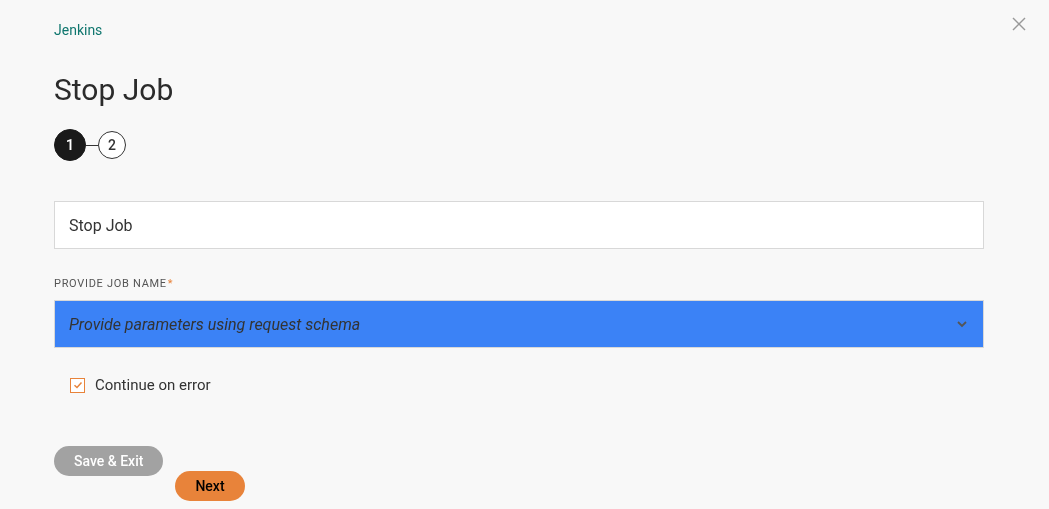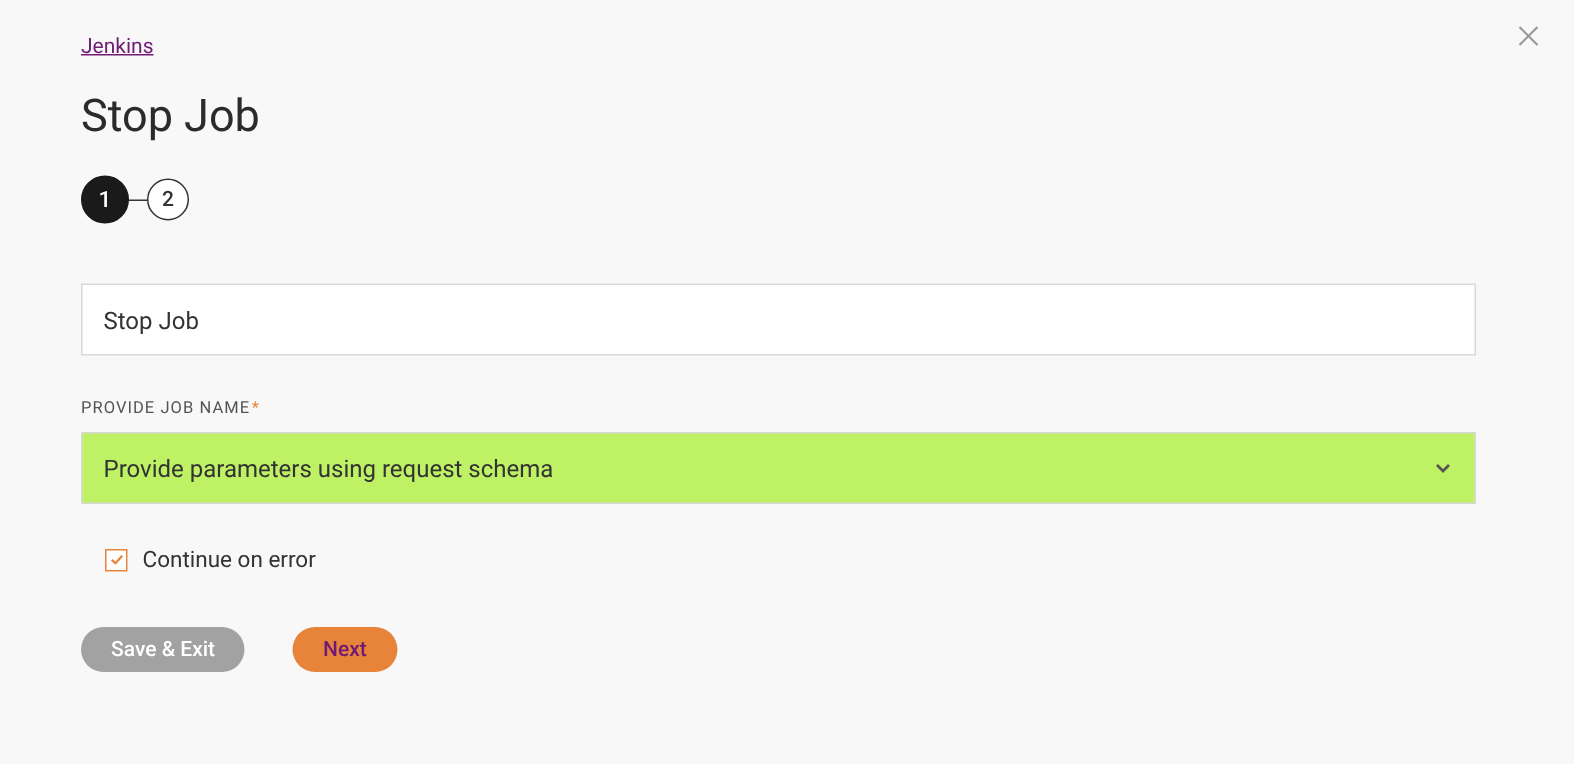--- a/index.html
+++ b/index.html
@@ -27,11 +27,10 @@
     .close-btn svg { width: 14px; height: 14px; }
     .breadcrumb {
       font-size: 14px;
-      color: #701a75;
-      text-decoration: underline;
+      color: #0f766e;
       cursor: pointer;
       display: inline-block;
-      margin-bottom: 21px;
+      margin-bottom: 34px;
     }
     .page-title {
       font-size: 30px;

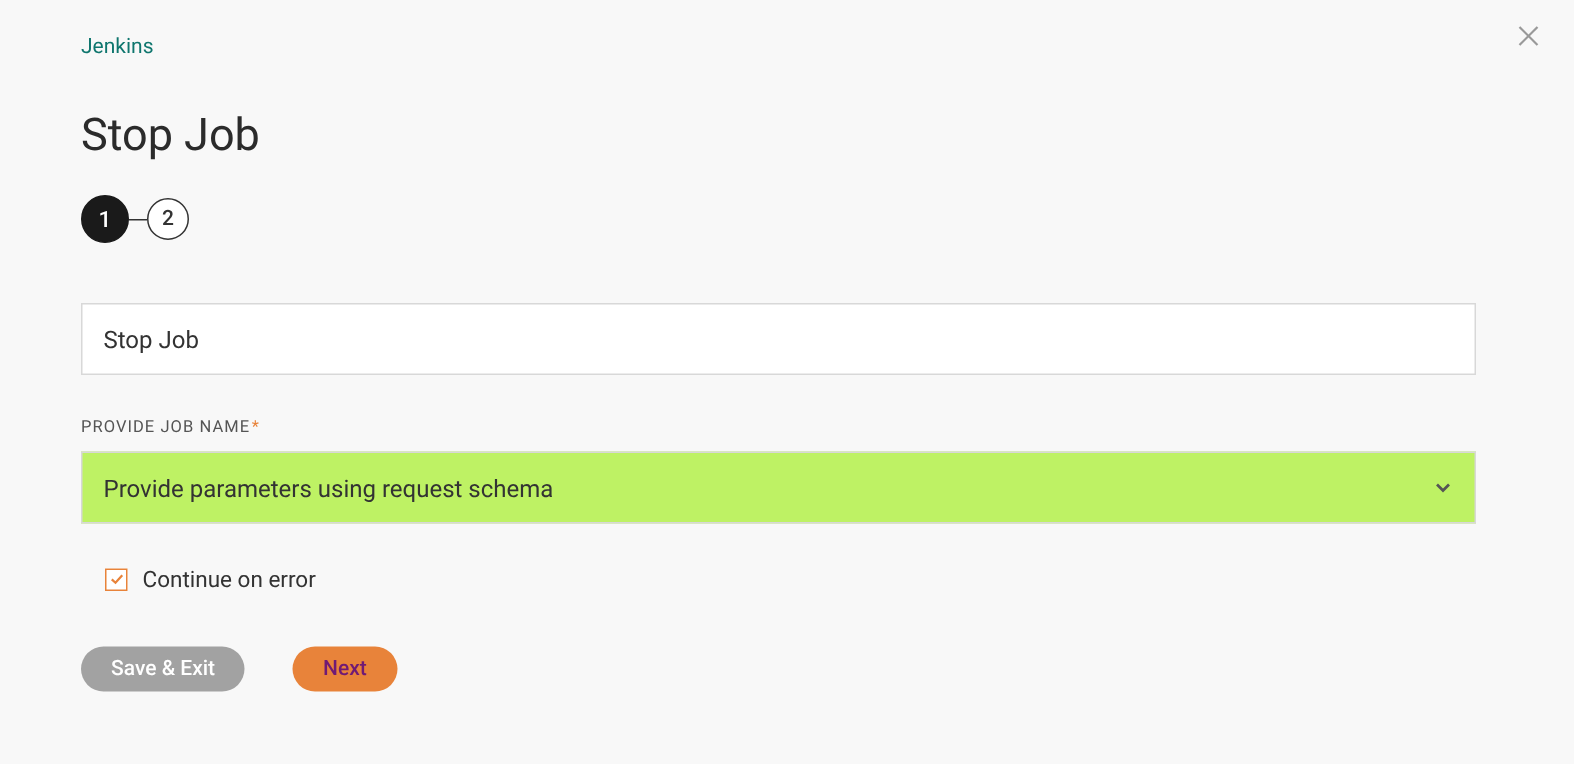--- a/index.html
+++ b/index.html
@@ -102,7 +102,7 @@
       height: 48px;
       padding: 0 40px 0 14px;
       border: 1px solid #d8d8d8;
-      background: #bef264;
+      background: #3b82f6;
       font-size: 16px;
       color: #333;
       font-family: inherit;
@@ -110,6 +110,7 @@
       appearance: none;
       cursor: pointer;
       text-align: left;
+      font-style: italic;
     }
     .select-chevron {
       position: absolute;

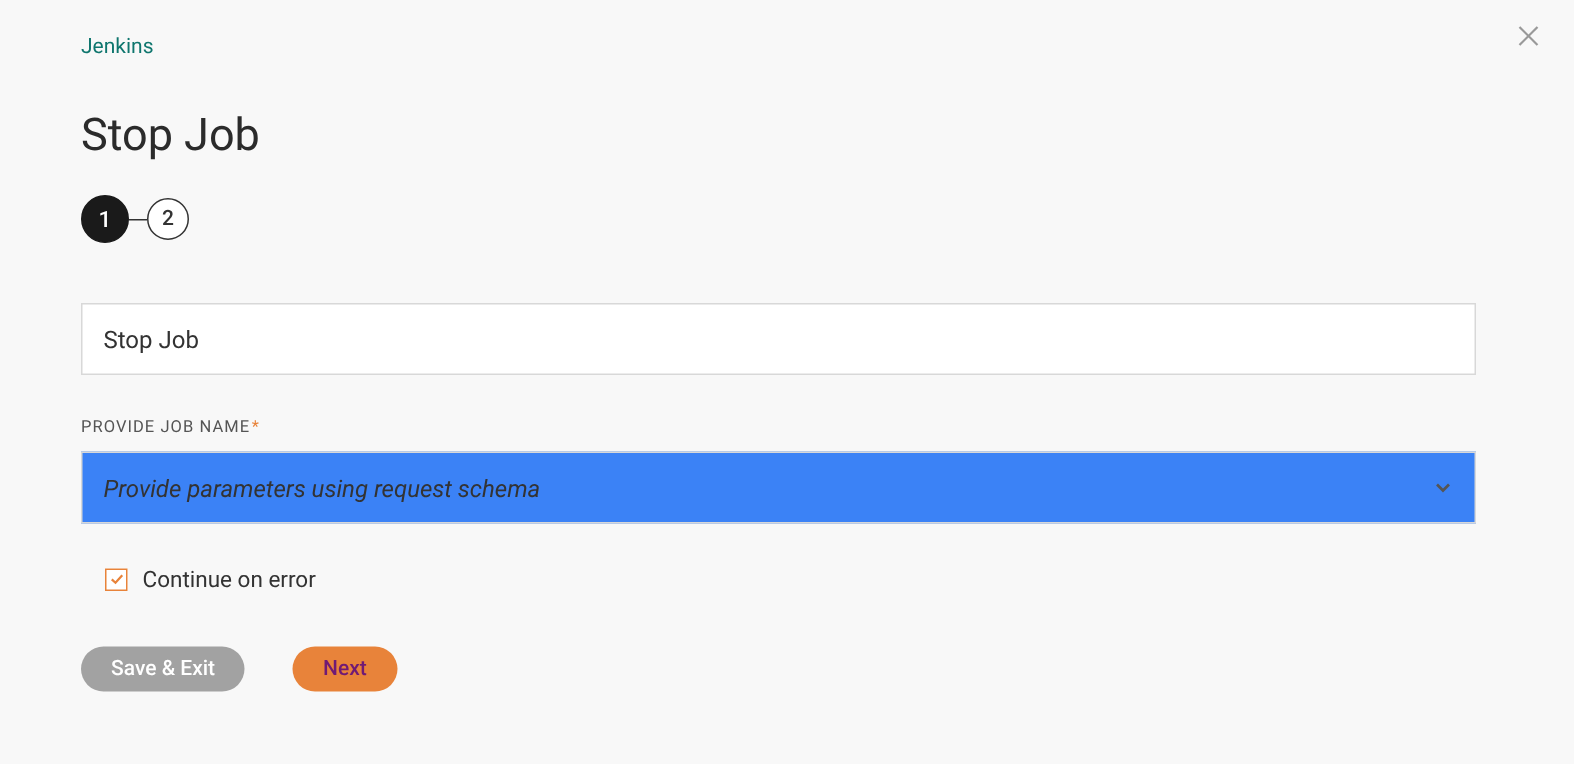--- a/index.html
+++ b/index.html
@@ -125,7 +125,7 @@
       display: flex;
       align-items: center;
       margin-top: 12px;
-      margin-bottom: 36px;
+      margin-bottom: 52px;
       padding-left: 16px;
     }
     .checkbox {

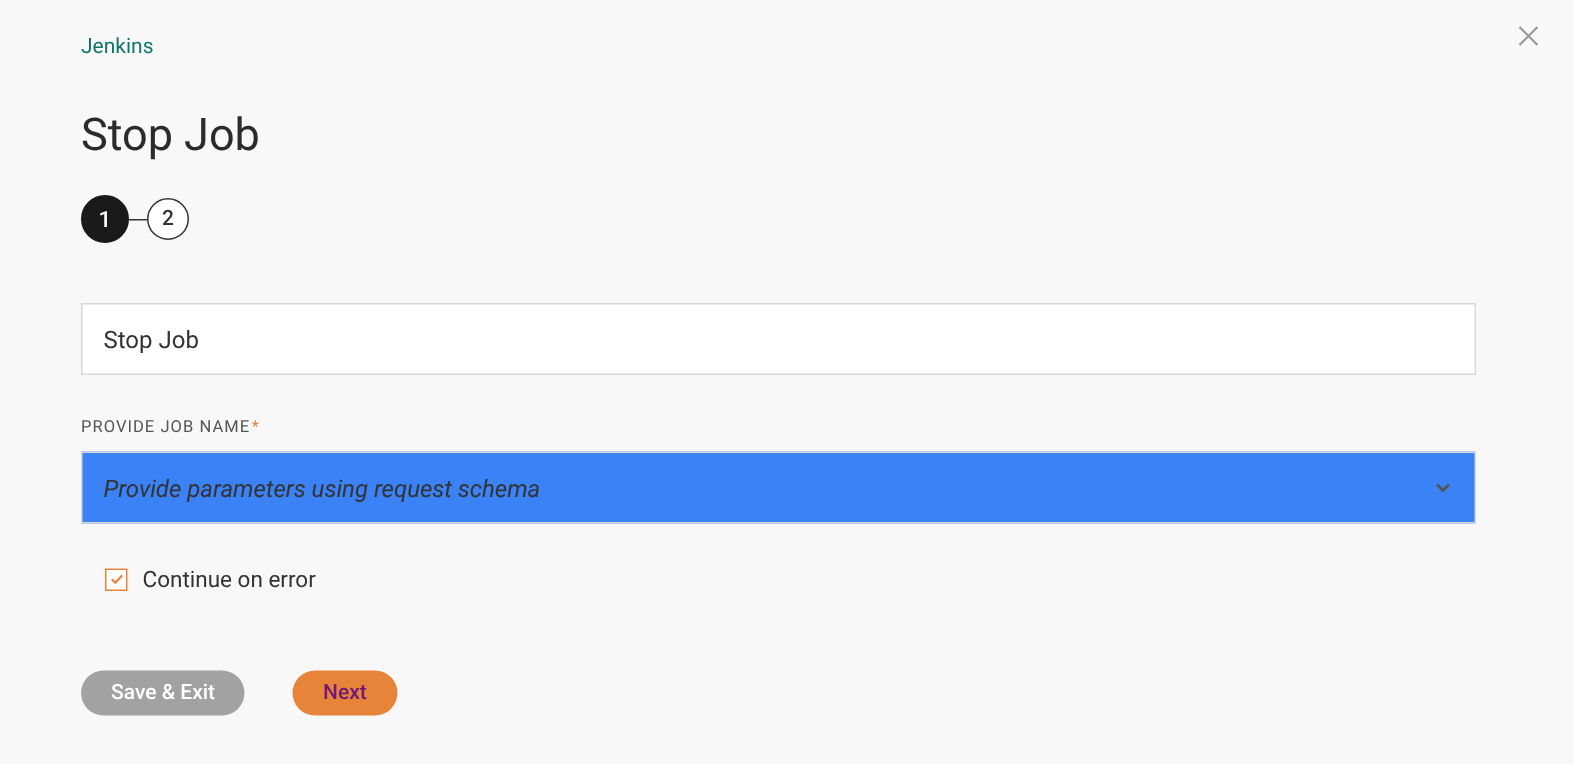--- a/index.html
+++ b/index.html
@@ -145,7 +145,7 @@
       color: #333;
       cursor: pointer;
     }
-    .button-row { display: flex; gap: 32px; }
+    .button-row { display: flex; gap: 12px; }
     .btn {
       border: none;
       border-radius: 16px;

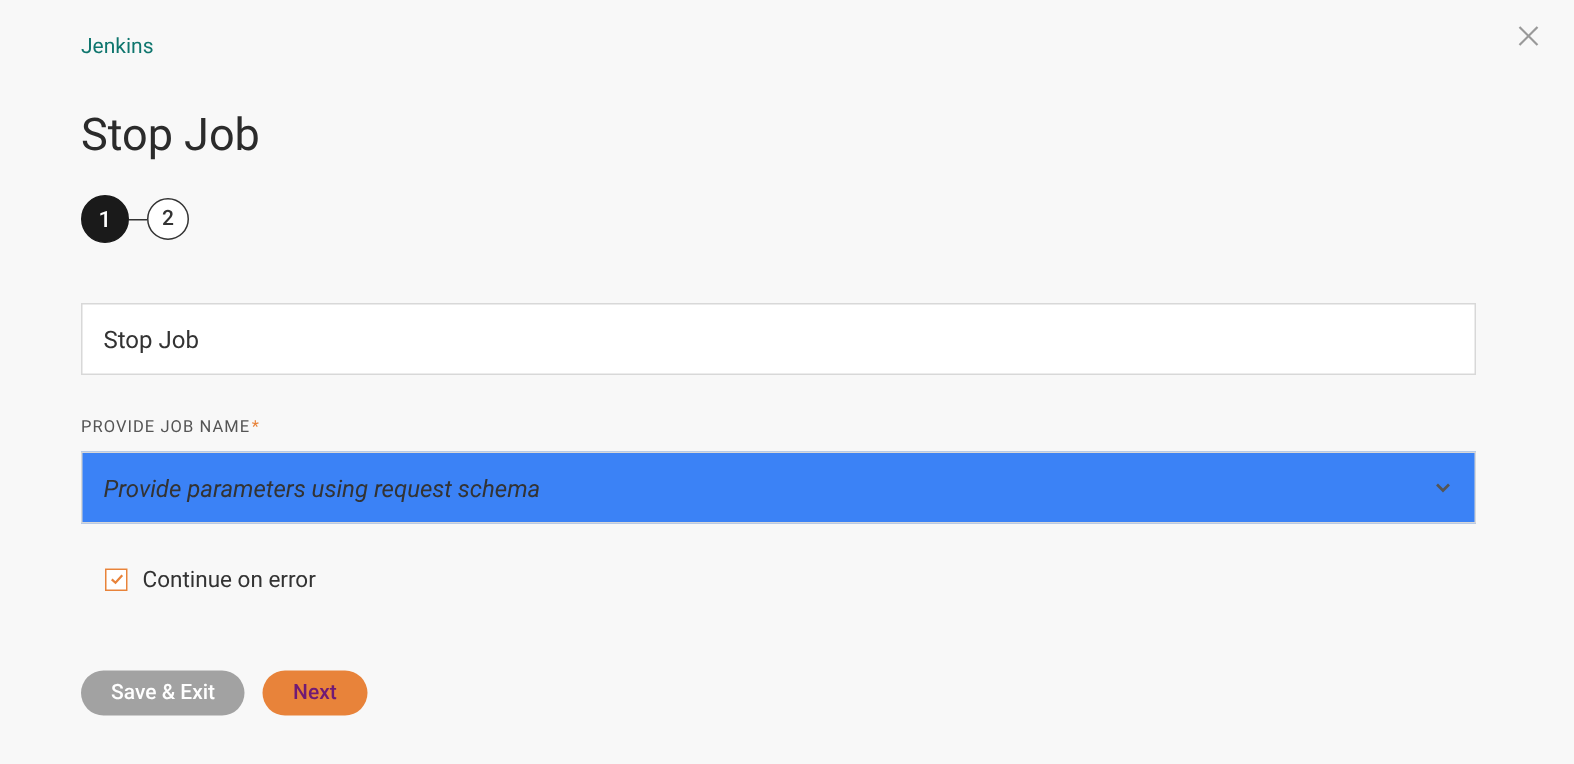--- a/index.html
+++ b/index.html
@@ -160,7 +160,7 @@
       justify-content: center;
     }
     .btn-gray { background: #a2a2a2; color: #fff; }
-    .btn-orange { background: #e8833a; color: #701a75; }
+    .btn-orange { background: #e8833a; color: #000000; margin-top: 25px; }
   </style>
 </head>
 <body>

